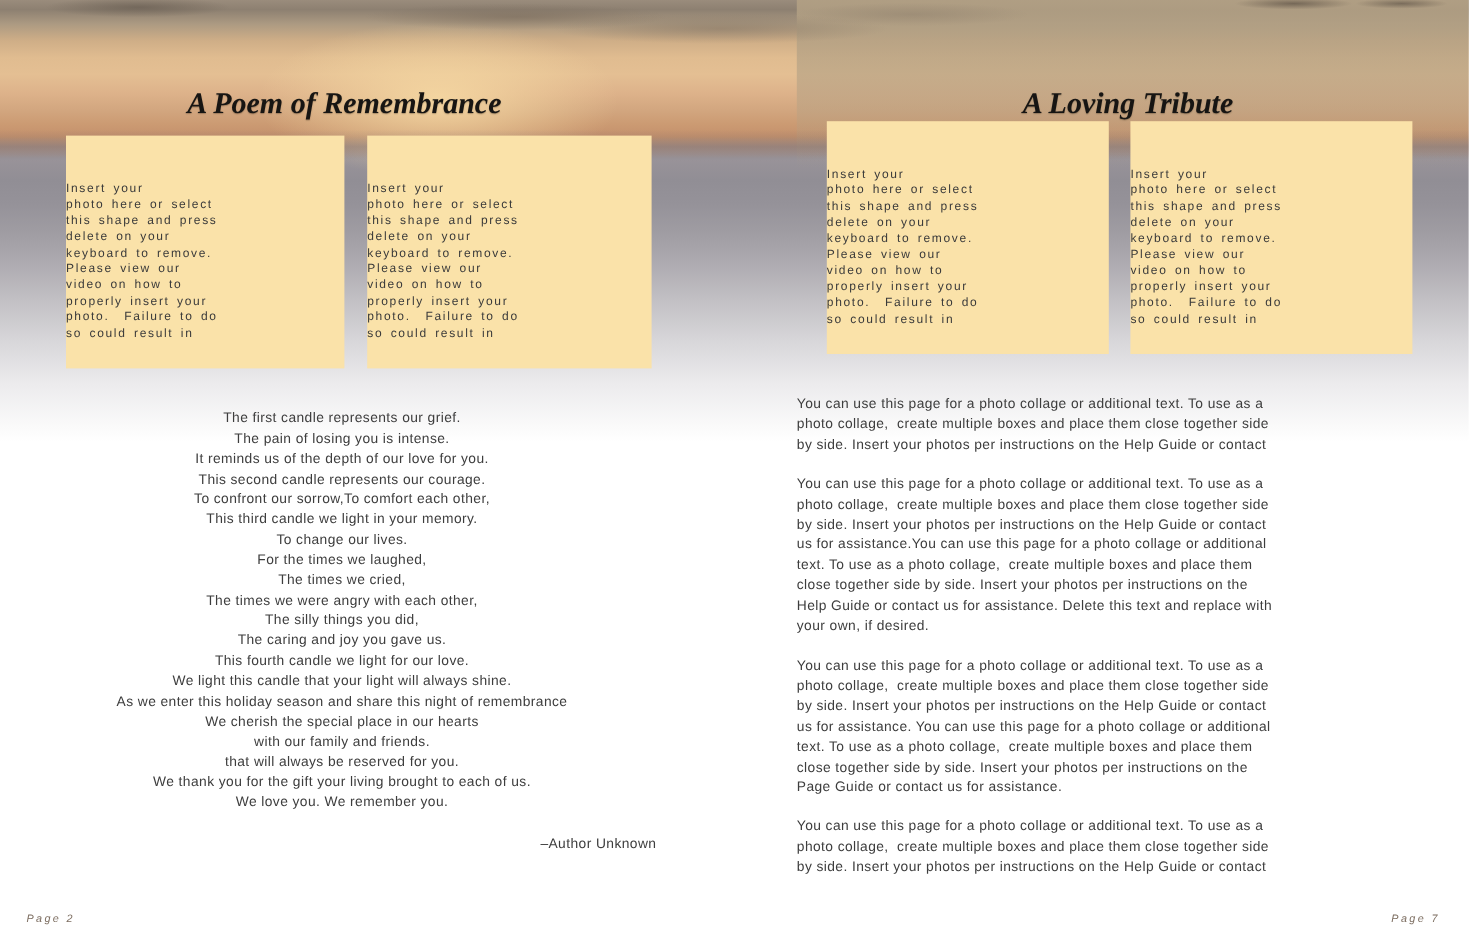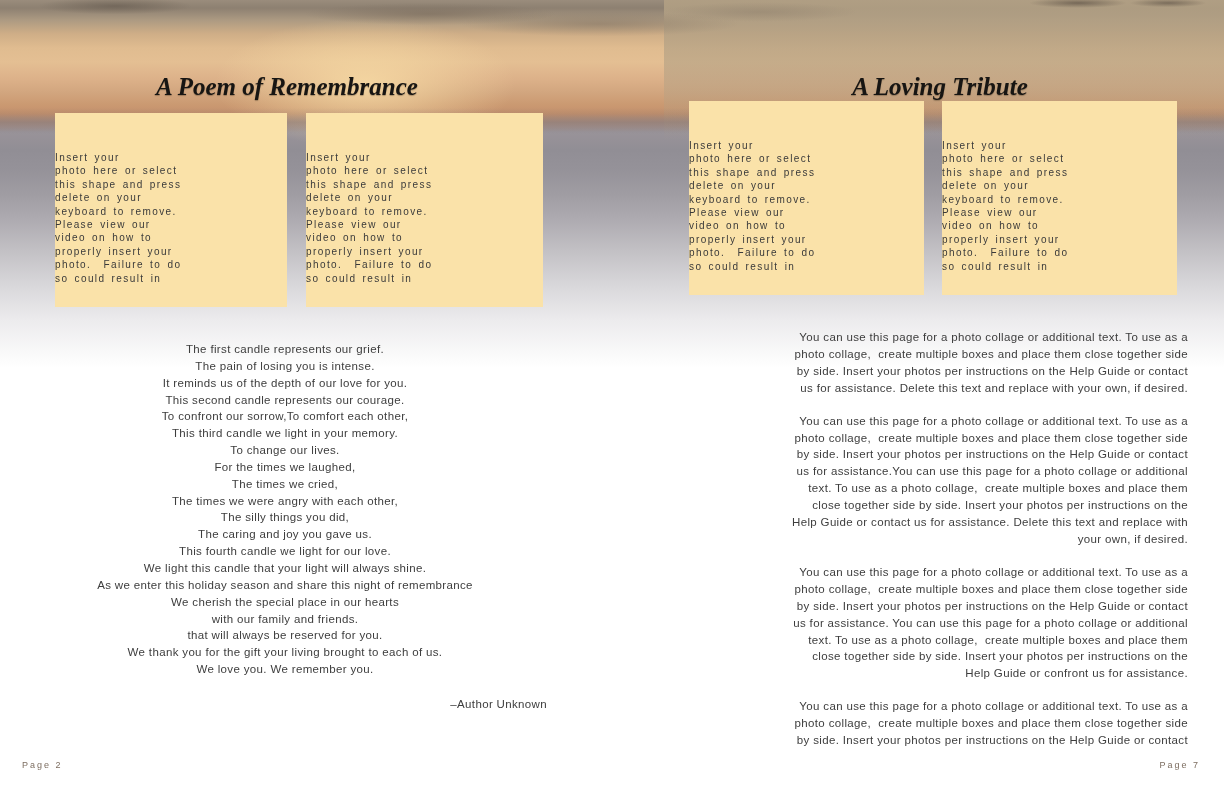--- a/index.html
+++ b/index.html
@@ -87,7 +87,7 @@
   
   .tribute-text {
     position: absolute; left: 664px; top: 329px; width: 524px;
-    text-align: right;
+    text-align: left;
     font-size: 11.5px; letter-spacing: 0.35px;
     line-height: 16.9px; color: #3d3d3d;
   }

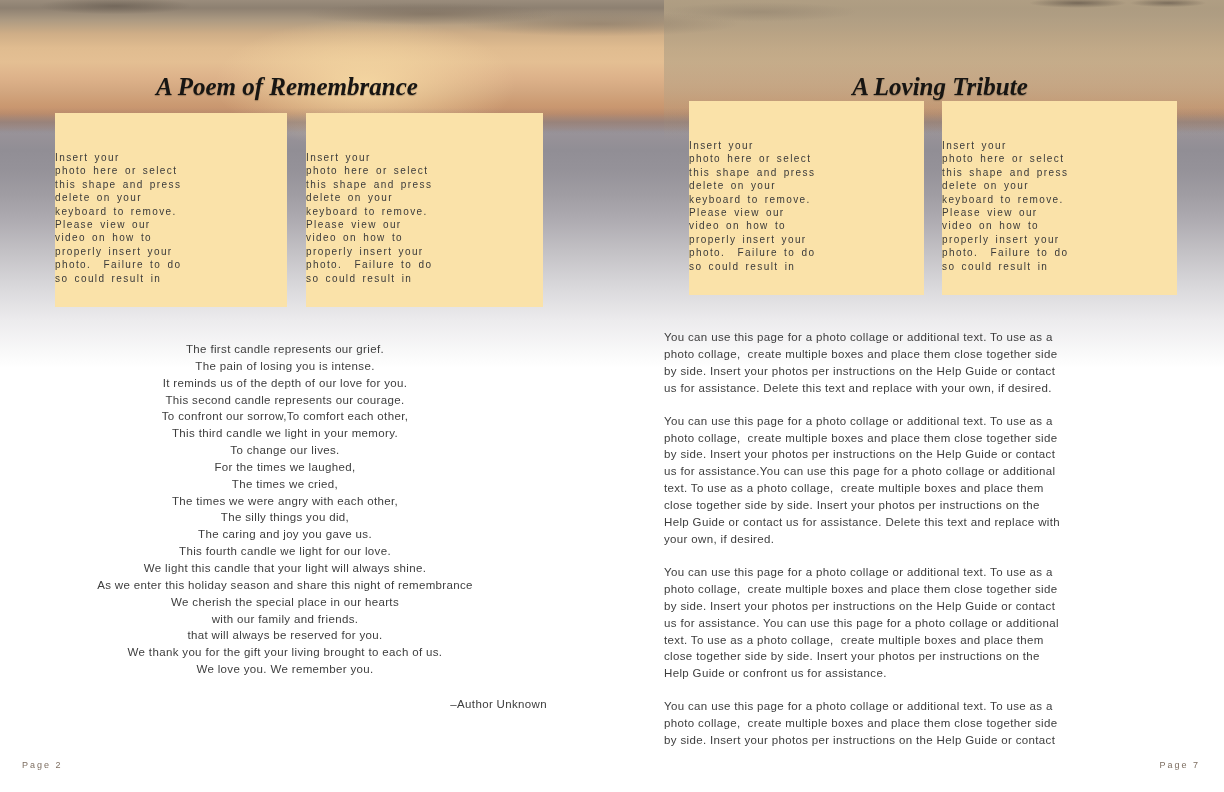--- a/index.html
+++ b/index.html
@@ -208,7 +208,6 @@
       <div class="line">You can use this page for a photo collage or additional text. To use as a</div>
       <div class="line">photo collage,  create multiple boxes and place them close together side</div>
       <div class="line">by side. Insert your photos per instructions on the Help Guide or contact</div>
-      <div class="line">us for assistance. Delete this text and replace with your own, if desired.</div>
     </div>
     <div class="para">
       <div class="line">You can use this page for a photo collage or additional text. To use as a</div>

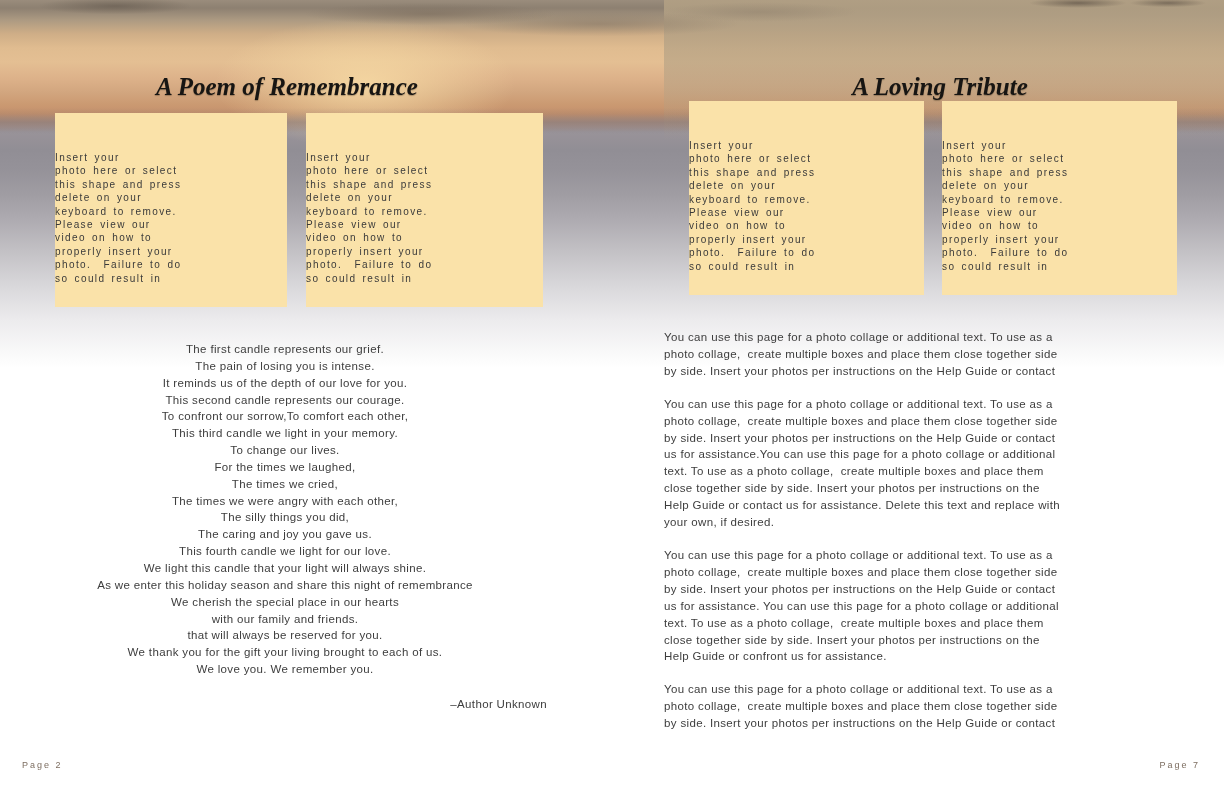--- a/index.html
+++ b/index.html
@@ -226,7 +226,7 @@
       <div class="line">us for assistance. You can use this page for a photo collage or additional</div>
       <div class="line">text. To use as a photo collage,  create multiple boxes and place them</div>
       <div class="line">close together side by side. Insert your photos per instructions on the</div>
-      <div class="line">Help Guide or confront us for assistance.</div>
+      <div class="line">Page Guide or contact us for assistance.</div>
     </div>
     <div class="para">
       <div class="line">You can use this page for a photo collage or additional text. To use as a</div>

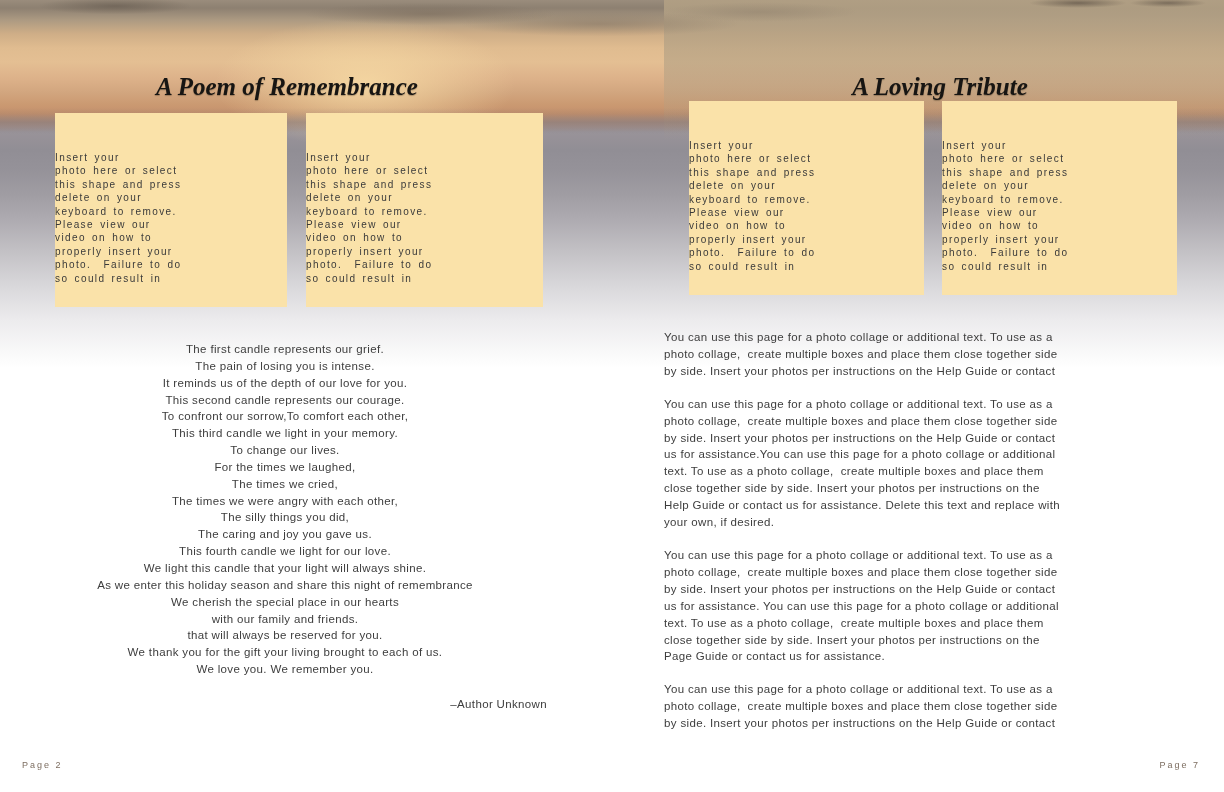--- a/index.html
+++ b/index.html
@@ -99,6 +99,7 @@
     position: absolute; top: 760px;
     font-size: 9px; letter-spacing: 2px;
     color: #7d6e61;
+    font-style: italic;
   }
   .pageno-left  { left: 22px; }
   .pageno-right { right: 24px; }

